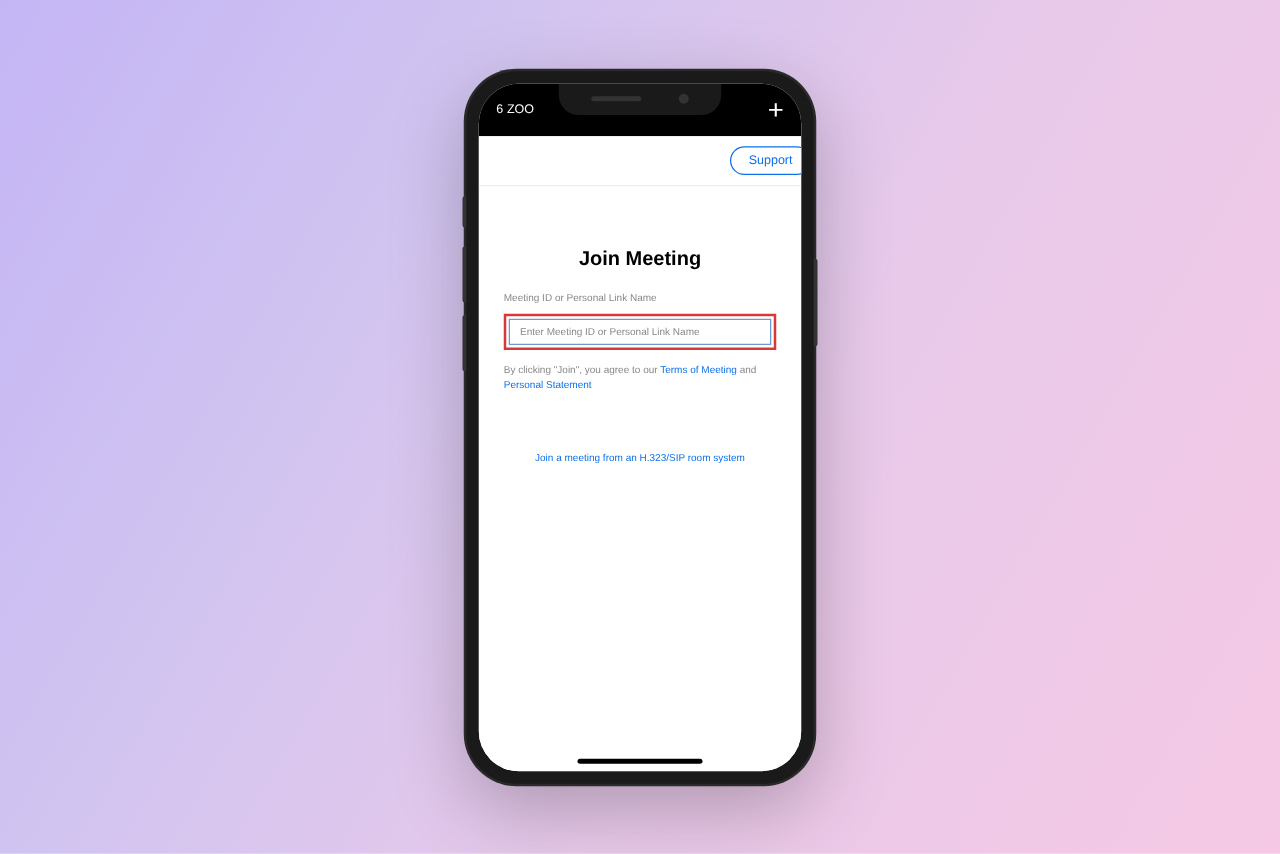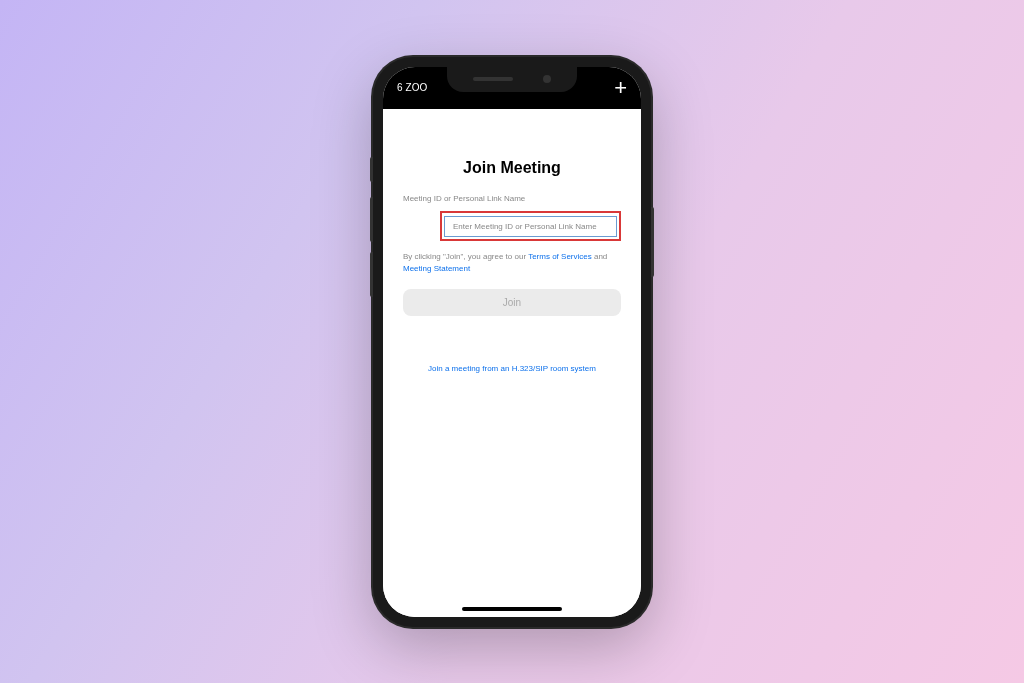--- a/index.html
+++ b/index.html
@@ -224,6 +224,9 @@
     </div>
 
     <div class="content-area">
+      <div class="support-bar">
+        <button class="support-button">Support</button>
+      </div>
 
       <div class="main-content">
         <h1 class="page-title">Join Meeting</h1>

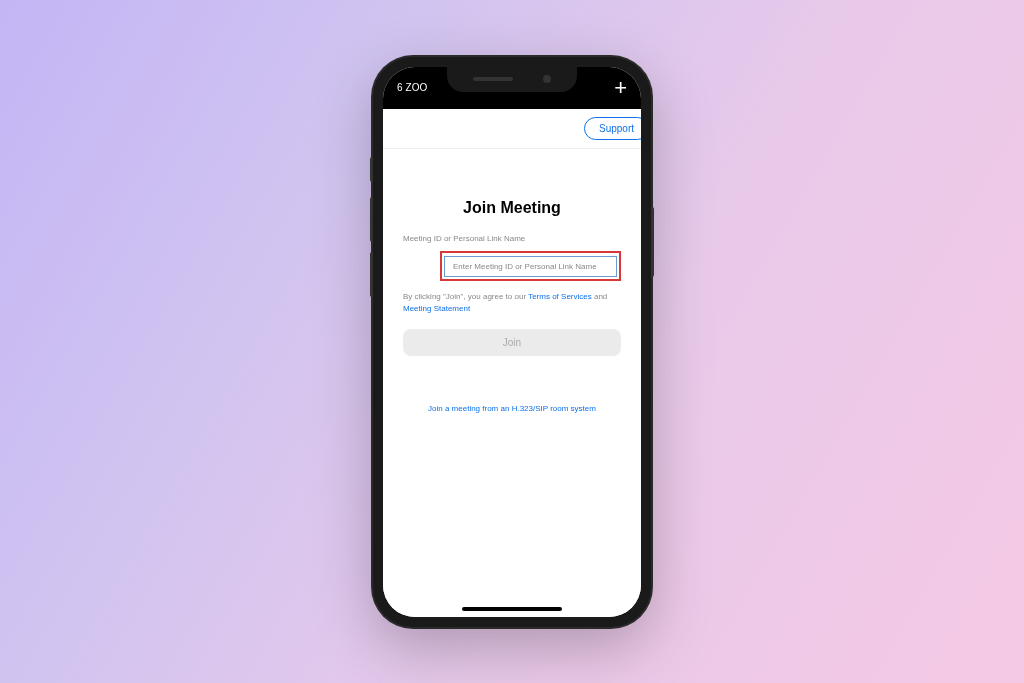--- a/index.html
+++ b/index.html
@@ -145,7 +145,6 @@
       border: 2px solid #d93838;
       padding: 2px;
       margin-bottom: 10px;
-      margin-left: 37px;
     }
     .meeting-input {
       width: 100%;

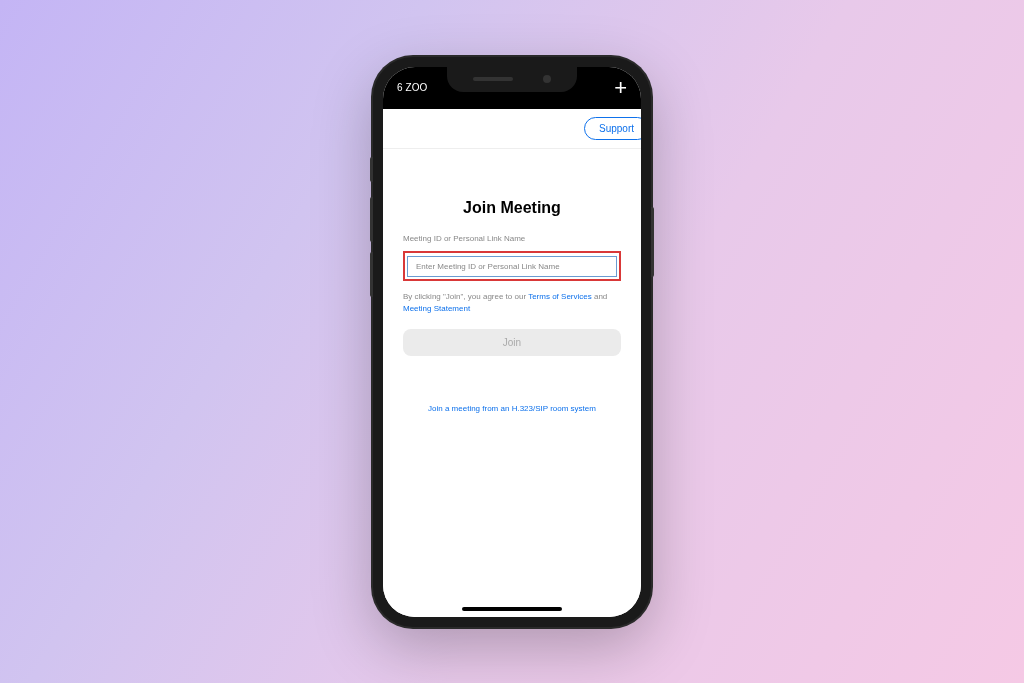--- a/index.html
+++ b/index.html
@@ -237,7 +237,7 @@
         </div>
         
         <div class="agreement-text">
-          <span>By clicking "Join", you agree to our </span><a href="#">Terms of Services</a><span> and </span><a href="#">Meeting Statement</a>
+          <span>By clicking "Join", you agree to our </span><a href="#">Terms of Meeting</a><span> and </span><a href="#">Meeting Statement</a>
         </div>
         
         <button class="join-button">Join</button>

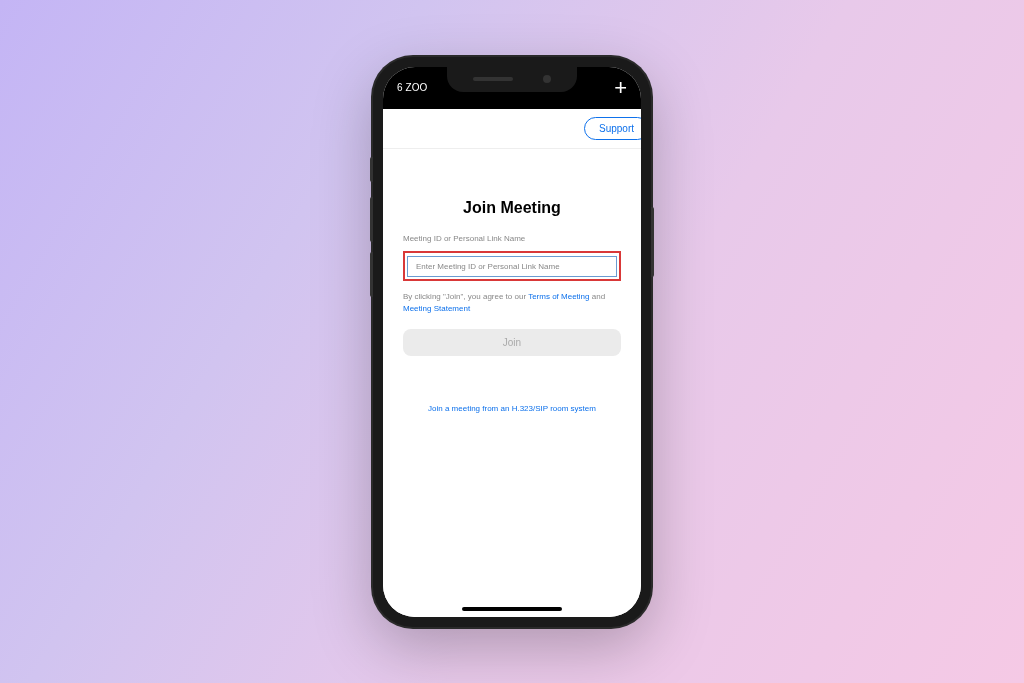--- a/index.html
+++ b/index.html
@@ -237,7 +237,7 @@
         </div>
         
         <div class="agreement-text">
-          <span>By clicking "Join", you agree to our </span><a href="#">Terms of Meeting</a><span> and </span><a href="#">Meeting Statement</a>
+          <span>By clicking "Join", you agree to our </span><a href="#">Terms of Meeting</a><span> and </span><a href="#">Personal Statement</a>
         </div>
         
         <button class="join-button">Join</button>

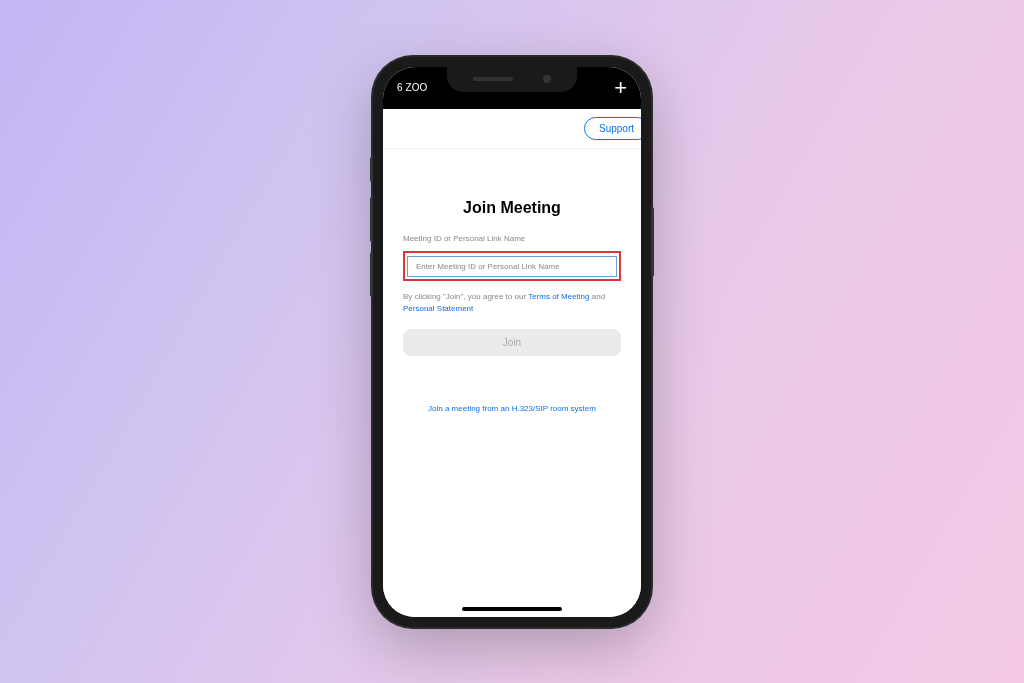--- a/index.html
+++ b/index.html
@@ -240,7 +240,6 @@
           <span>By clicking "Join", you agree to our </span><a href="#">Terms of Meeting</a><span> and </span><a href="#">Personal Statement</a>
         </div>
         
-        <button class="join-button">Join</button>
         
         <div class="footer-link">
           <a href="#">Join a meeting from an H.323/SIP room system</a>

